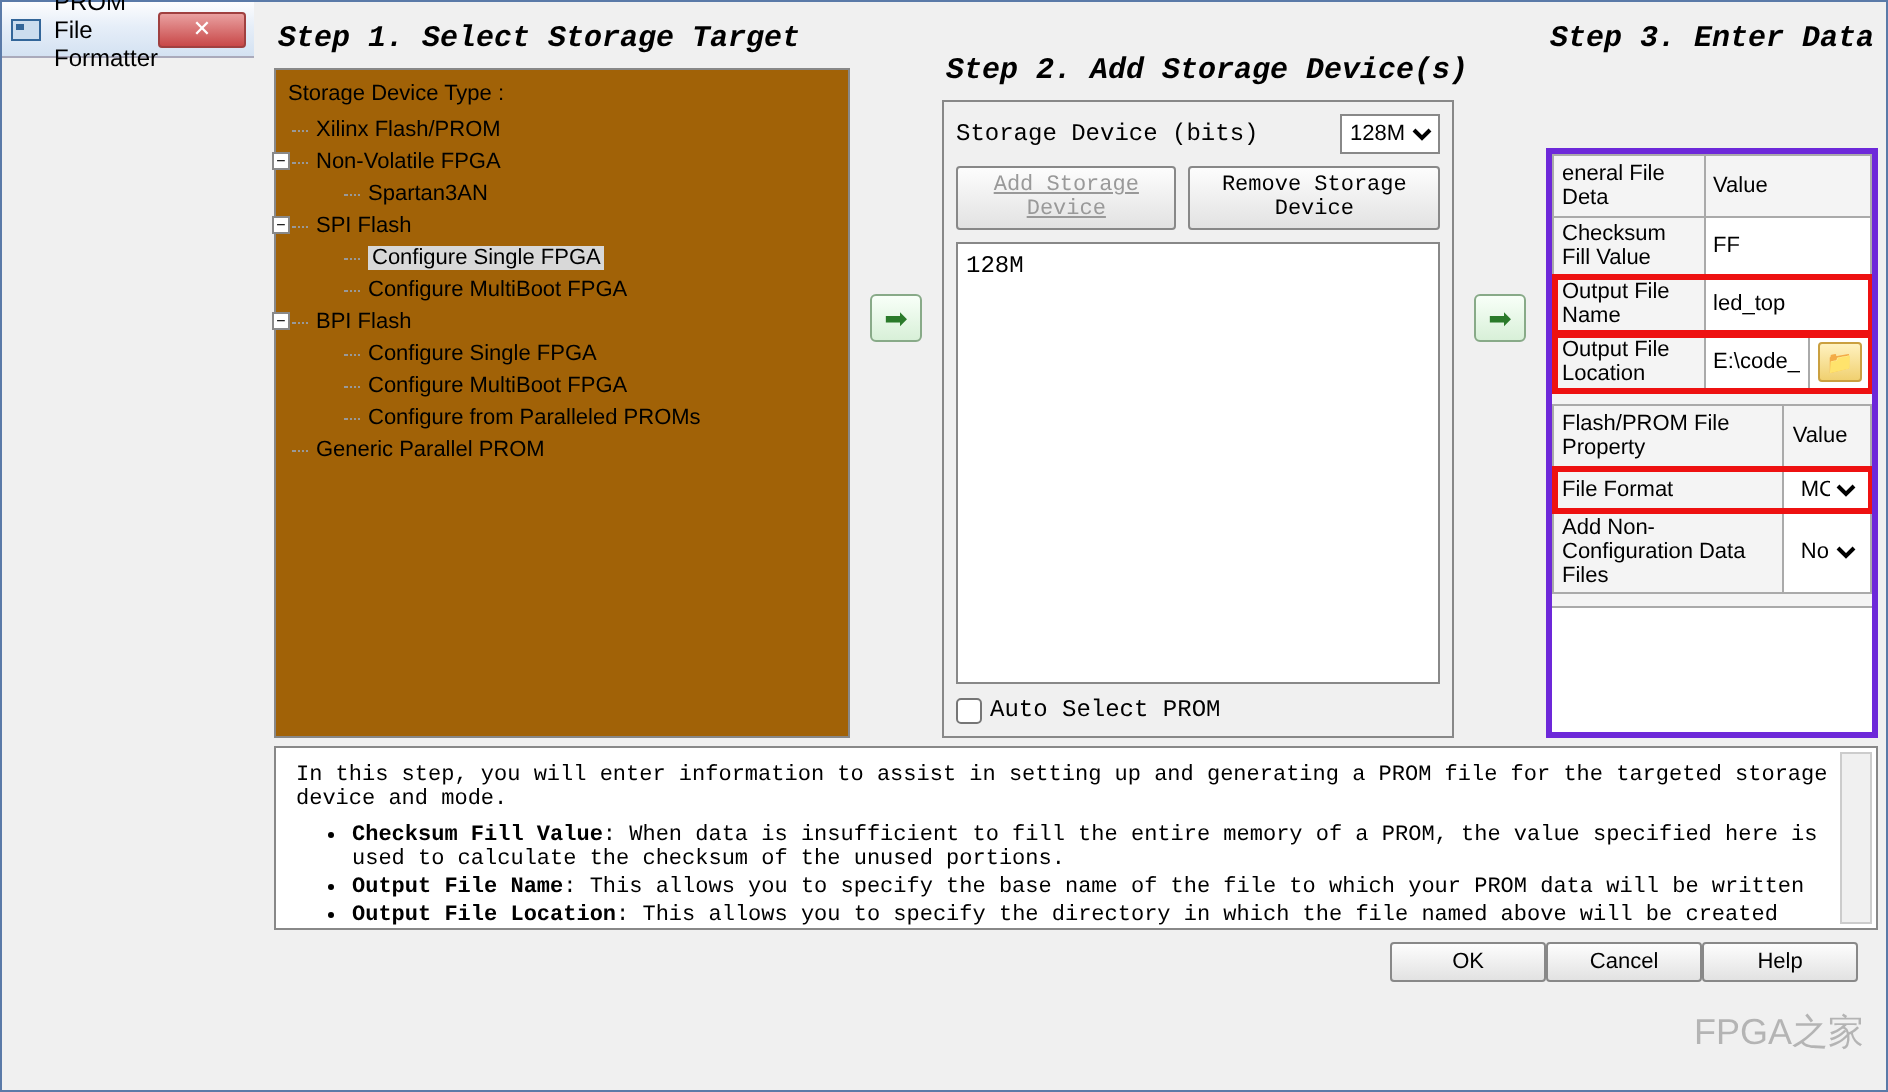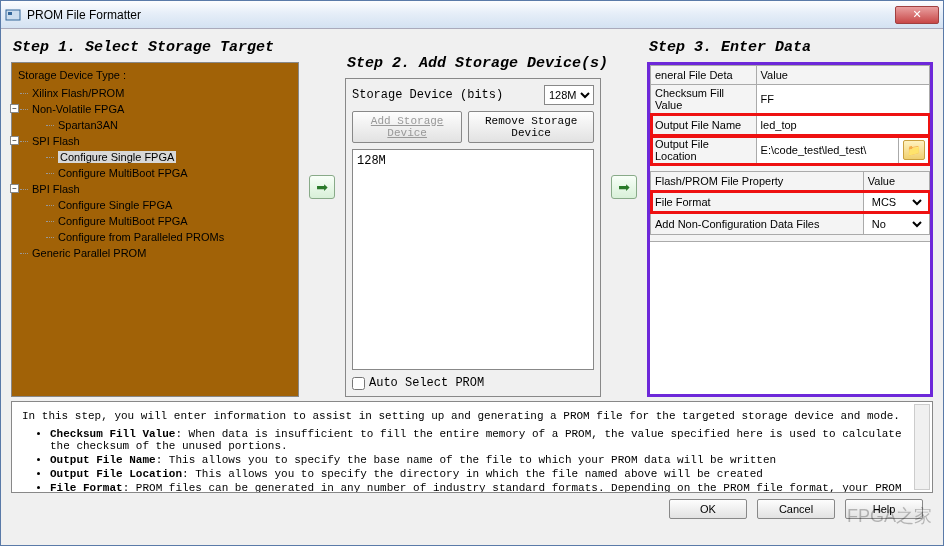--- a/index.html
+++ b/index.html
@@ -4,7 +4,7 @@
 <style>
 * { box-sizing: border-box; margin: 0; padding: 0; }
 body { font-family: Tahoma, Arial, sans-serif; font-size: 11px; background: #ececec; width: 944px; height: 546px; overflow: hidden; }
-.window { width: 944px; height: 546px; border: 1px solid #5a7aa8; background: #f0f0f0; display: flex; flex-direction: column; }
+.window { width: 944px; height: 546px; border: 1px solid #5a7aa8; background: #f0f0f0; display: flex; flex-direction: row; }
 .titlebar { height: 28px; background: linear-gradient(#fdfdfe, #e6eef8 45%, #d4e2f2); border-bottom: 1px solid #aab; display: flex; align-items: center; padding: 0 4px; }
 .titlebar-icon { width: 16px; height: 16px; margin-right: 6px; }
 .titlebar-text { flex: 1; font-size: 12px; color: #000; }

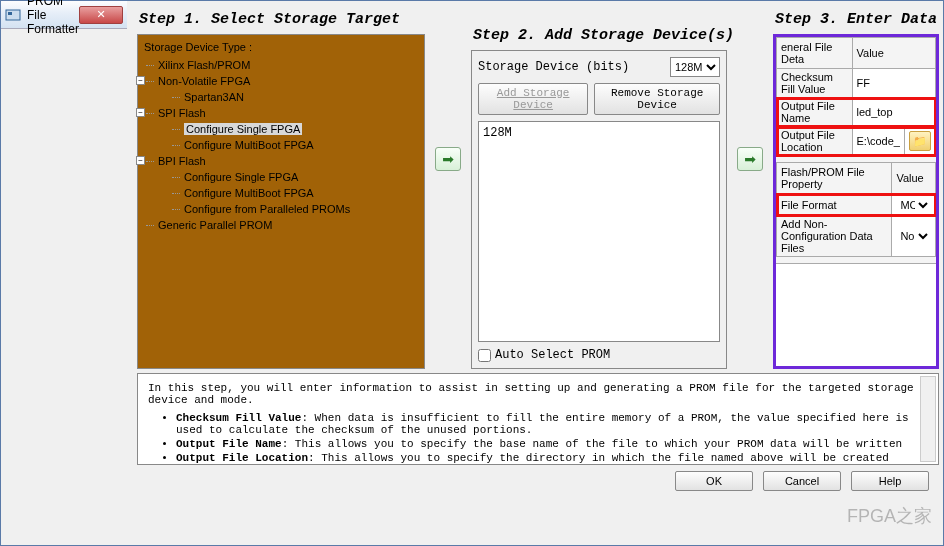--- a/index.html
+++ b/index.html
@@ -14,7 +14,7 @@
 .step-col { display: flex; flex-direction: column; }
 .step1 { width: 288px; }
 .step2 { width: 256px; margin-top: 16px; }
-.step3 { flex: 1; }
+.step3 { flex: 1; gap: 40px; }
 .step-header { font-family: "Courier New", monospace; font-size: 15px; font-style: italic; font-weight: bold; padding: 4px 2px 6px; white-space: nowrap; }
 .step-body { border: 1px solid #888; background: #a16207; flex: 1; padding: 6px; display: flex; flex-direction: column; }
 .tree-label { font-size: 11px; margin-bottom: 4px; }

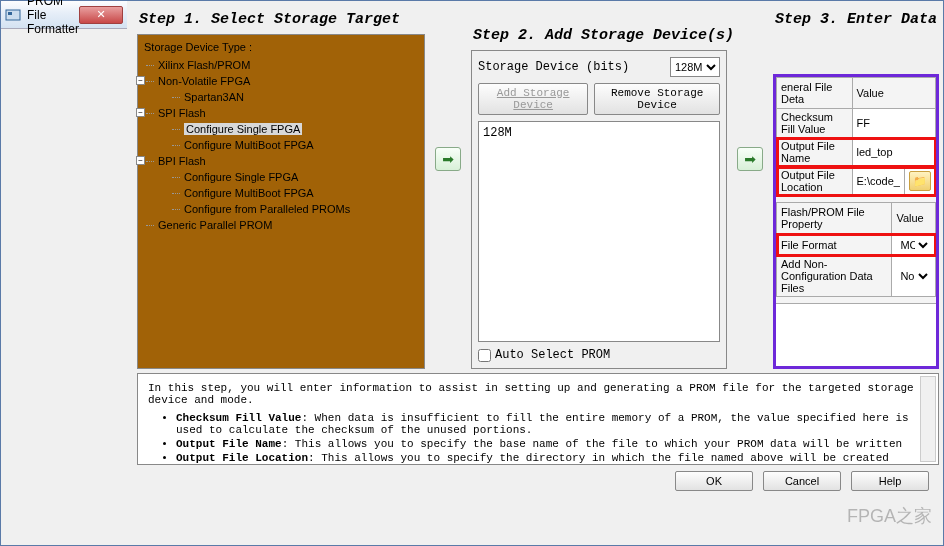--- a/index.html
+++ b/index.html
@@ -48,7 +48,7 @@
 .desc-box ul { padding-left: 28px; margin-top: 6px; }
 .desc-box li { margin-bottom: 2px; }
 .scroll { position: absolute; right: 2px; top: 2px; bottom: 2px; width: 16px; background: #f0f0f0; border: 1px solid #ccc; }
-.footer { display: flex; justify-content: flex-end; gap: 10px; padding: 2px 10px 0; }
+.footer { display: flex; justify-content: flex-end; padding: 2px 10px 0; }
 .footer .btn { width: 78px; text-align: center; font-family: Tahoma, sans-serif; }
 .watermark { position: absolute; right: 12px; bottom: 18px; font-size: 18px; color: rgba(0,0,0,0.25); pointer-events: none; }
 .s2-btns { display:flex; gap:6px; margin-bottom:6px; }

